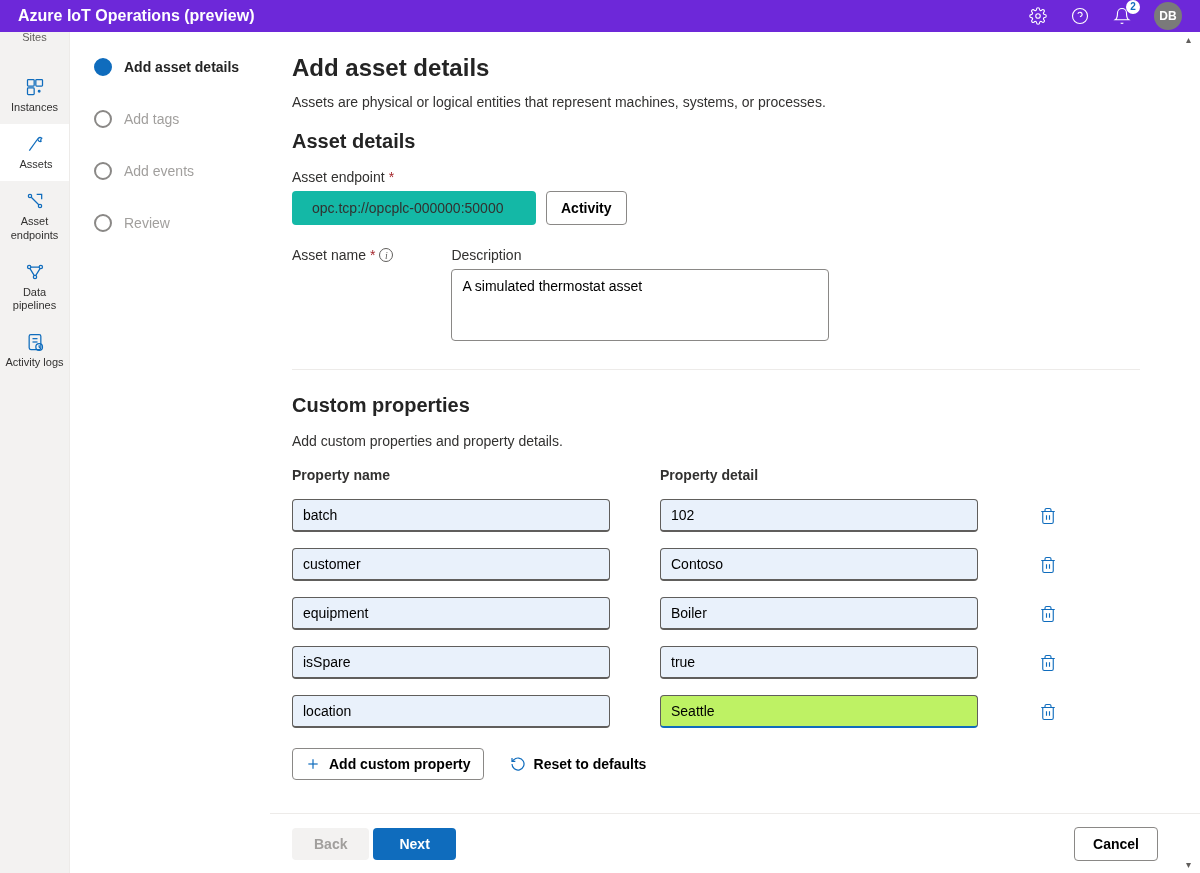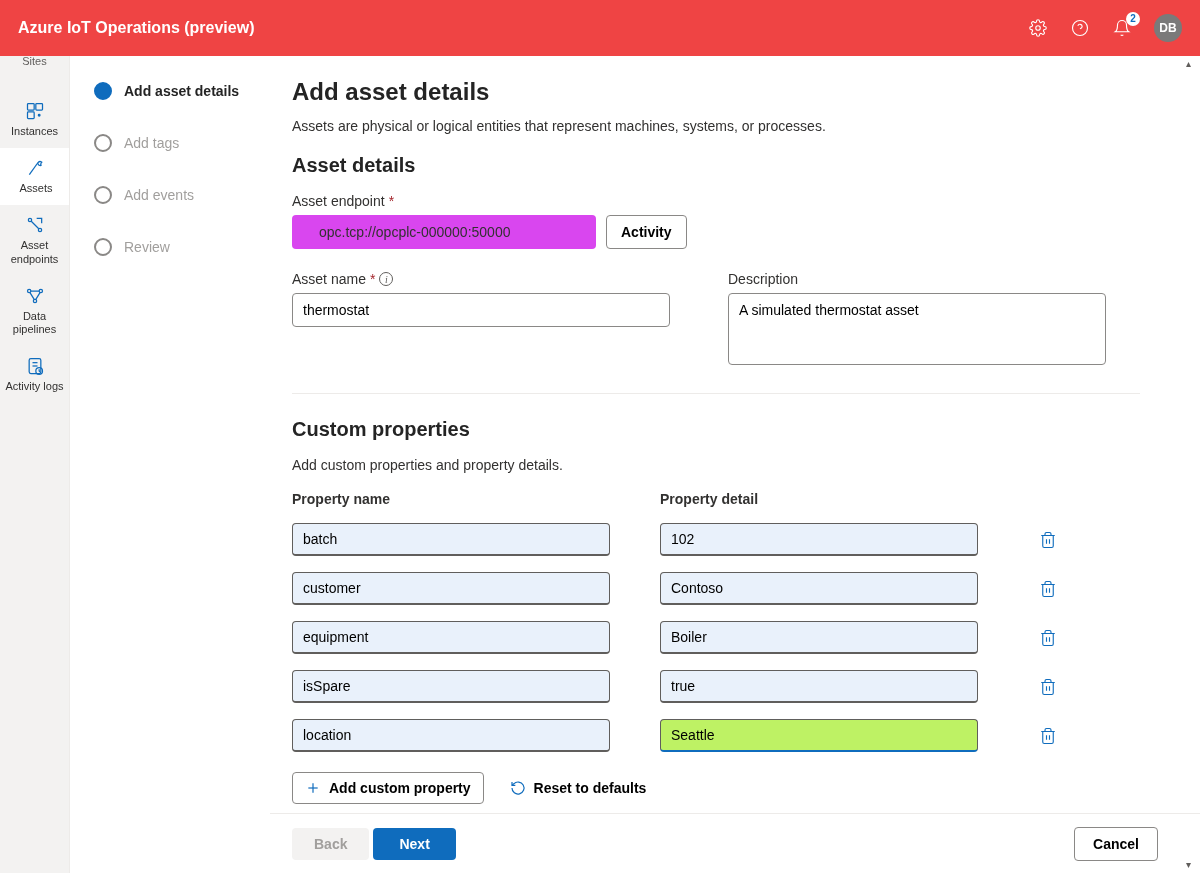--- a/index.html
+++ b/index.html
@@ -7,7 +7,7 @@
   body { display: flex; flex-direction: column; width: 1200px; height: 873px; overflow: hidden; }
 
   
-  .topbar { background: #ef4444; color: #fff; height: 56px; display: flex; align-items: center; padding: 0 18px; justify-content: space-between; }
+  .topbar { background: #6d28d9; color: #fff; height: 32px; display: flex; align-items: center; padding: 0 18px; justify-content: space-between; }
   .topbar-title { font-size: 16px; font-weight: 600; }
   .topbar-right { display: flex; align-items: center; gap: 22px; }
   .topbar-icon { width: 20px; height: 20px; display: flex; align-items: center; justify-content: center; cursor: pointer; position: relative; }

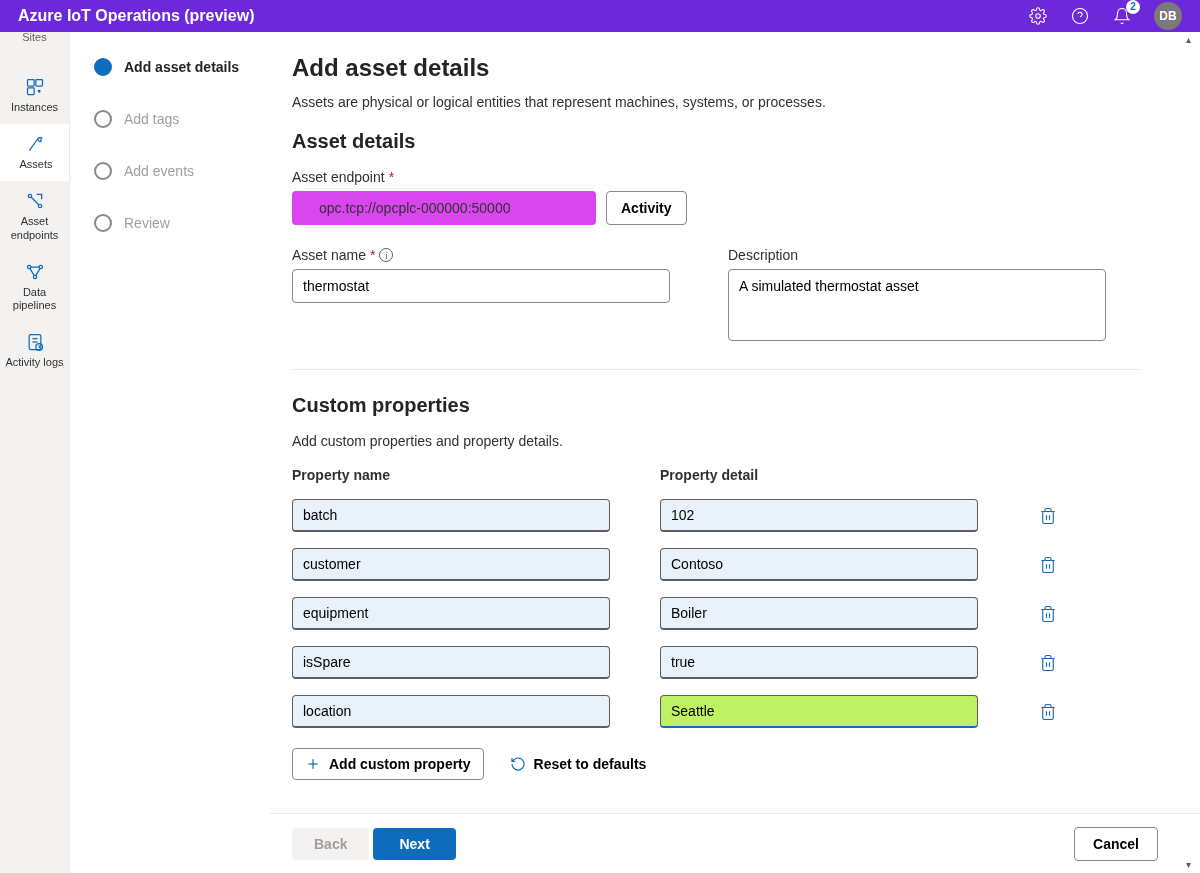--- a/index.html
+++ b/index.html
@@ -49,7 +49,7 @@
   .info-icon { width: 14px; height: 14px; border: 1px solid #605e5c; border-radius: 50%; display: inline-flex; align-items: center; justify-content: center; font-size: 10px; color: #605e5c; font-style: italic; font-family: serif; }
 
   .endpoint-row { display: flex; gap: 10px; margin-bottom: 22px; }
-  .endpoint-box { background: #d946ef; border: none; padding: 9px 27px; width: 304px; border-radius: 4px; font-size: 14px; color: #323130; }
+  .endpoint-box { background: #14b8a6; border: none; padding: 9px 20px; width: 244px; border-radius: 4px; font-size: 14px; color: #323130; }
   .btn-secondary { background: #fff; border: 1px solid #8a8886; border-radius: 4px; padding: 7px 14px; font-size: 14px; cursor: pointer; font-weight: 600; }
 
   .two-col { display: flex; gap: 58px; }

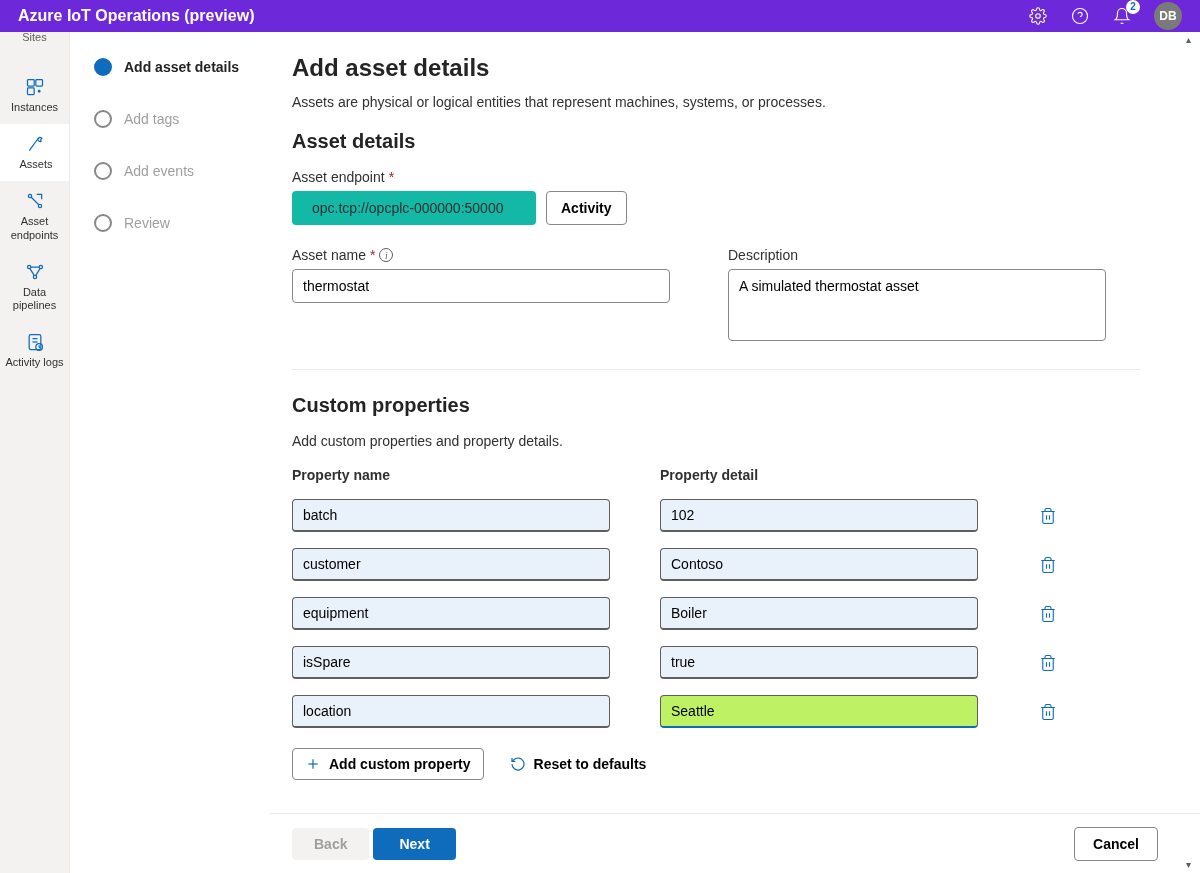--- a/index.html
+++ b/index.html
@@ -214,7 +214,6 @@
               <span class="req">*</span>
               <span class="info-icon">i</span>
             </div>
-            <input class="text-input" value="thermostat" style="">
           </div>
           <div class="col">
             <div class="label">Description</div>

